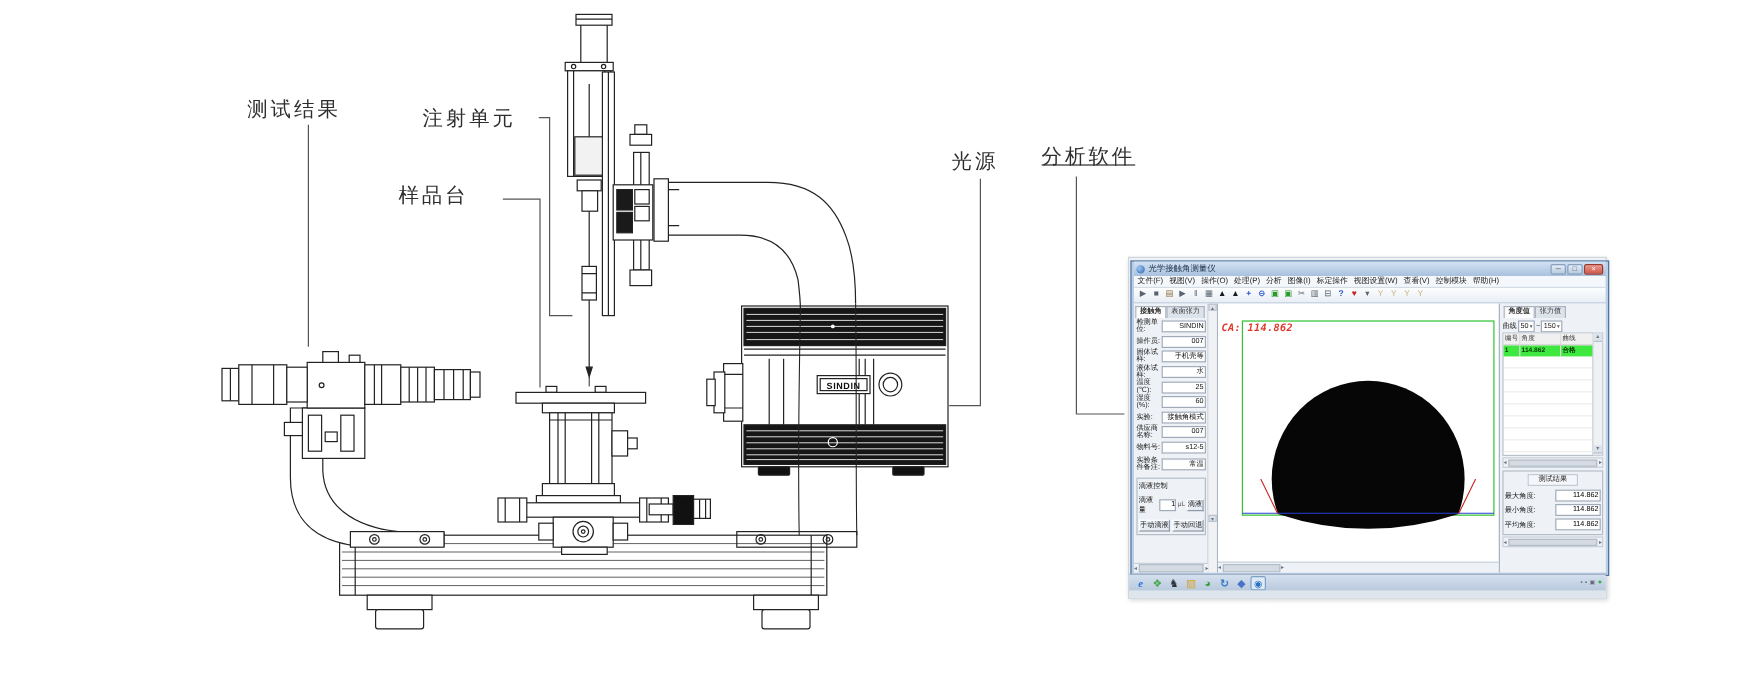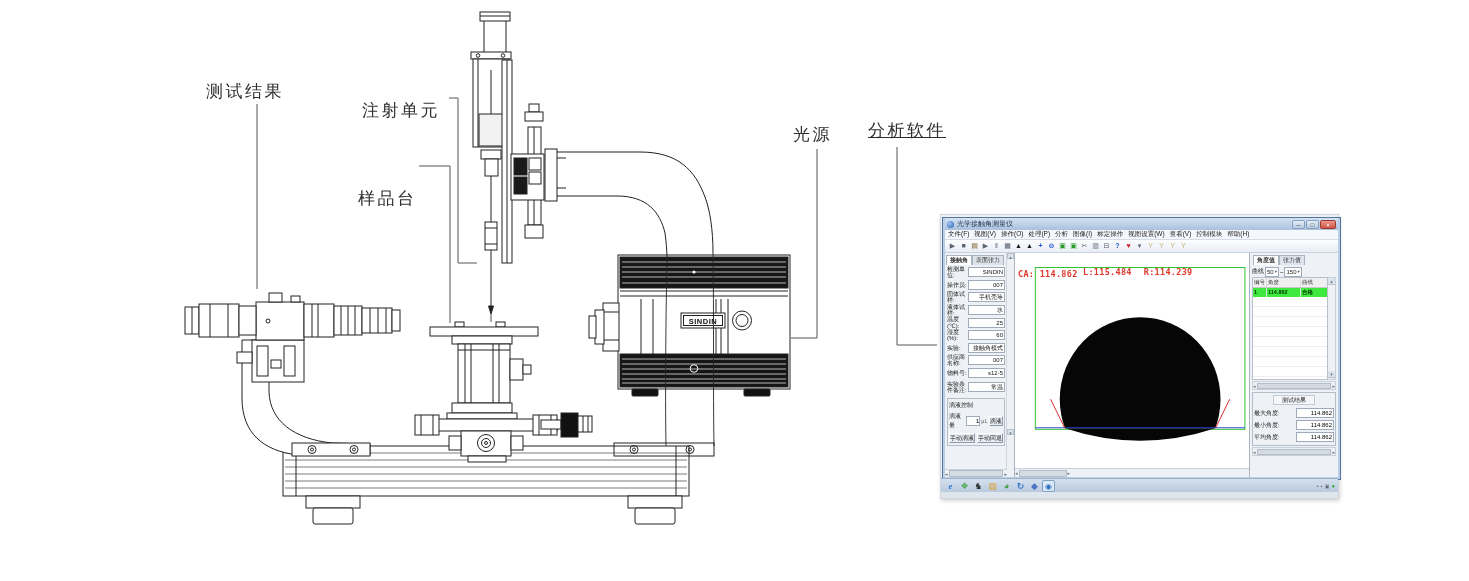--- a/index.html
+++ b/index.html
@@ -268,7 +268,7 @@
   </svg>
 
   <div class="dlabel" style="left:206px;top:80px;">测试结果</div>
-  <div class="dlabel" style="left:362px;top:87px;margin-top:12px;">注射单元</div>
+  <div class="dlabel" style="left:352px;top:87px;">注射单元</div>
   <div class="dlabel" style="left:358px;top:151px;margin-top:36px;">样品台</div>
   <div class="dlabel" style="left:793px;top:123px;">光源</div>
   <div class="dlabel" style="left:868px;top:119px;text-decoration:underline;">分析软件</div>

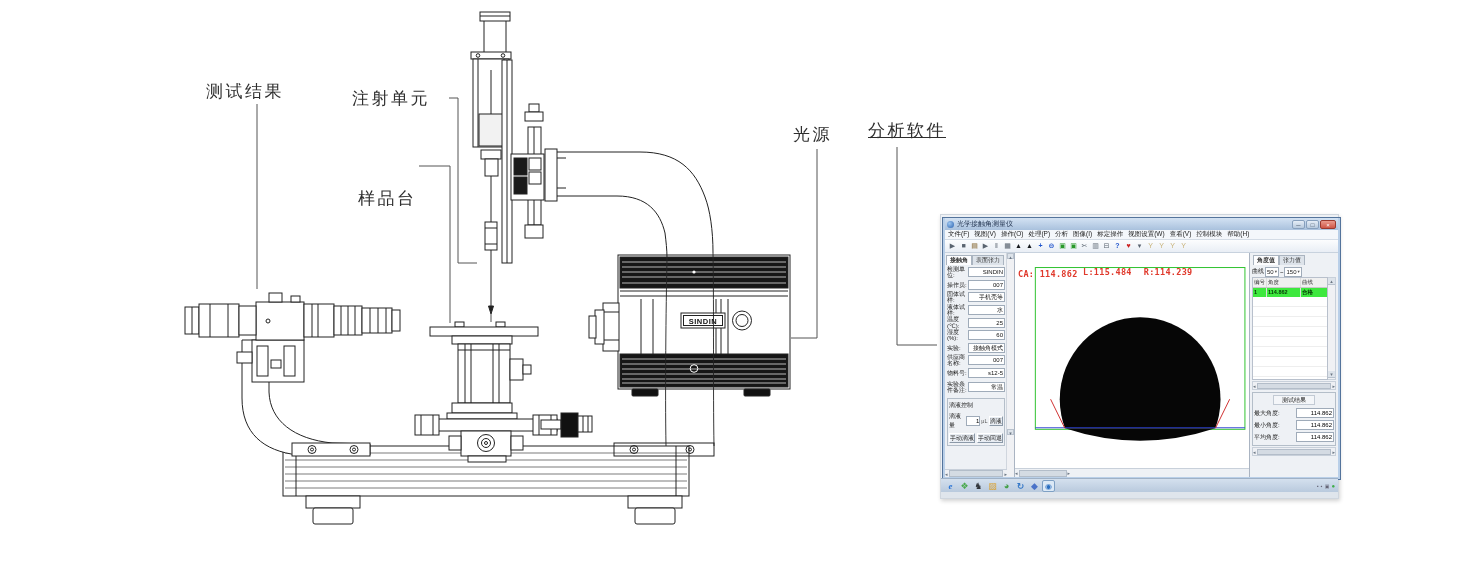--- a/index.html
+++ b/index.html
@@ -269,7 +269,7 @@
 
   <div class="dlabel" style="left:206px;top:80px;">测试结果</div>
   <div class="dlabel" style="left:352px;top:87px;">注射单元</div>
-  <div class="dlabel" style="left:358px;top:151px;margin-top:36px;">样品台</div>
+  <div class="dlabel" style="left:332px;top:151px;">样品台</div>
   <div class="dlabel" style="left:793px;top:123px;">光源</div>
   <div class="dlabel" style="left:868px;top:119px;text-decoration:underline;">分析软件</div>
 

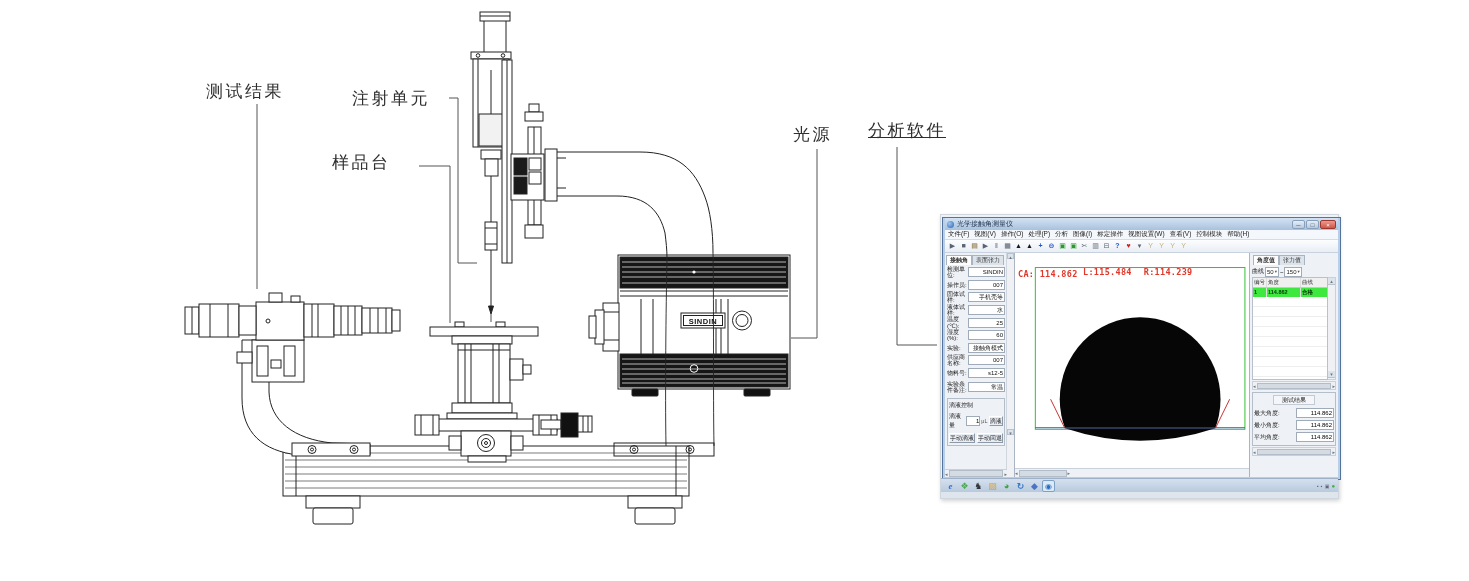--- a/index.html
+++ b/index.html
@@ -68,7 +68,7 @@
   .cpanel{flex:1;position:relative;background:#fff;overflow:hidden;}
   .meas{position:absolute;left:3px;font-family:"DejaVu Sans Mono",monospace;font-weight:bold;
         font-size:8.5px;color:#e0392b;letter-spacing:.3px;white-space:pre;}
-  .m1{top:4px;} .m2{top:16px;}
+  .m1{top:4px;} .m2{top:16px;font-style:italic;}
   .meas .rspace{margin-left:12px;}
   .cscroll{position:absolute;left:0;right:0;bottom:0;height:8px;background:#eef1f5;border-top:1px solid #c8d0da;
            display:flex;align-items:center;font-size:5px;color:#6b7683;}

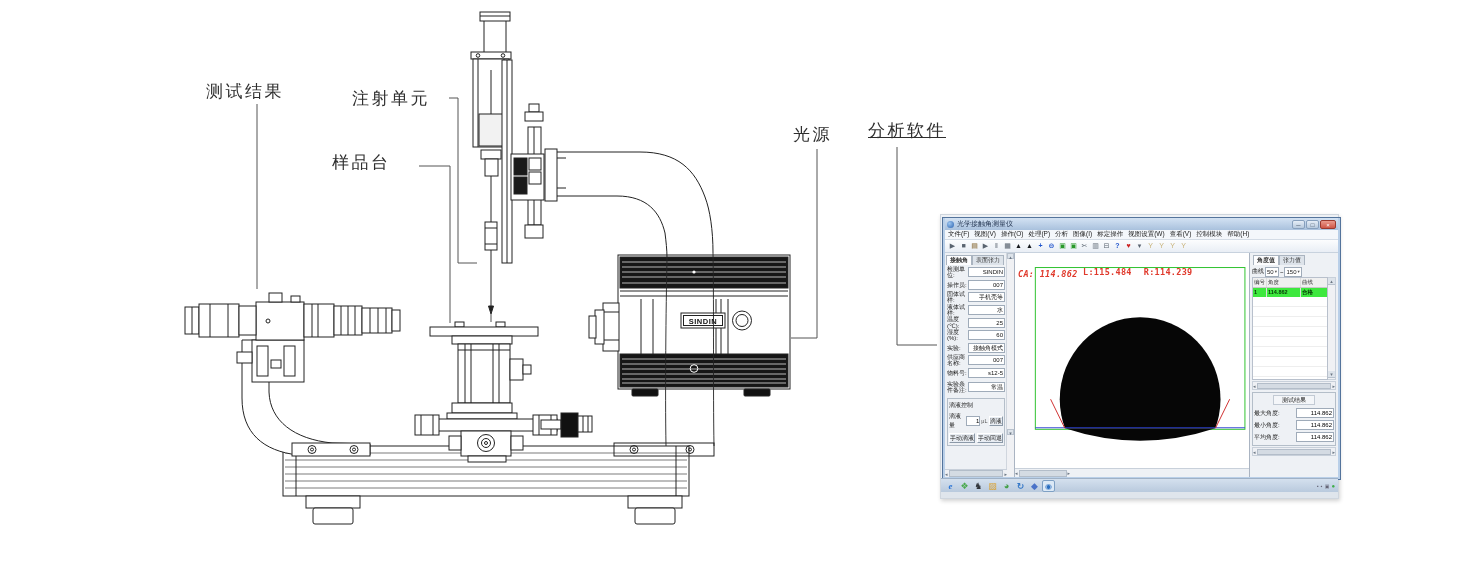--- a/index.html
+++ b/index.html
@@ -394,9 +394,6 @@
         </div>
 
         <div class="cpanel">
-          <div class="meas m1">
-            <span>L:115.484</span><span class="rspace">R:114.239</span>
-          </div>
           <div class="meas m2">CA: 114.862</div>
           <svg width="100%" height="100%" viewBox="0 0 230 216" preserveAspectRatio="none">
             <defs>

